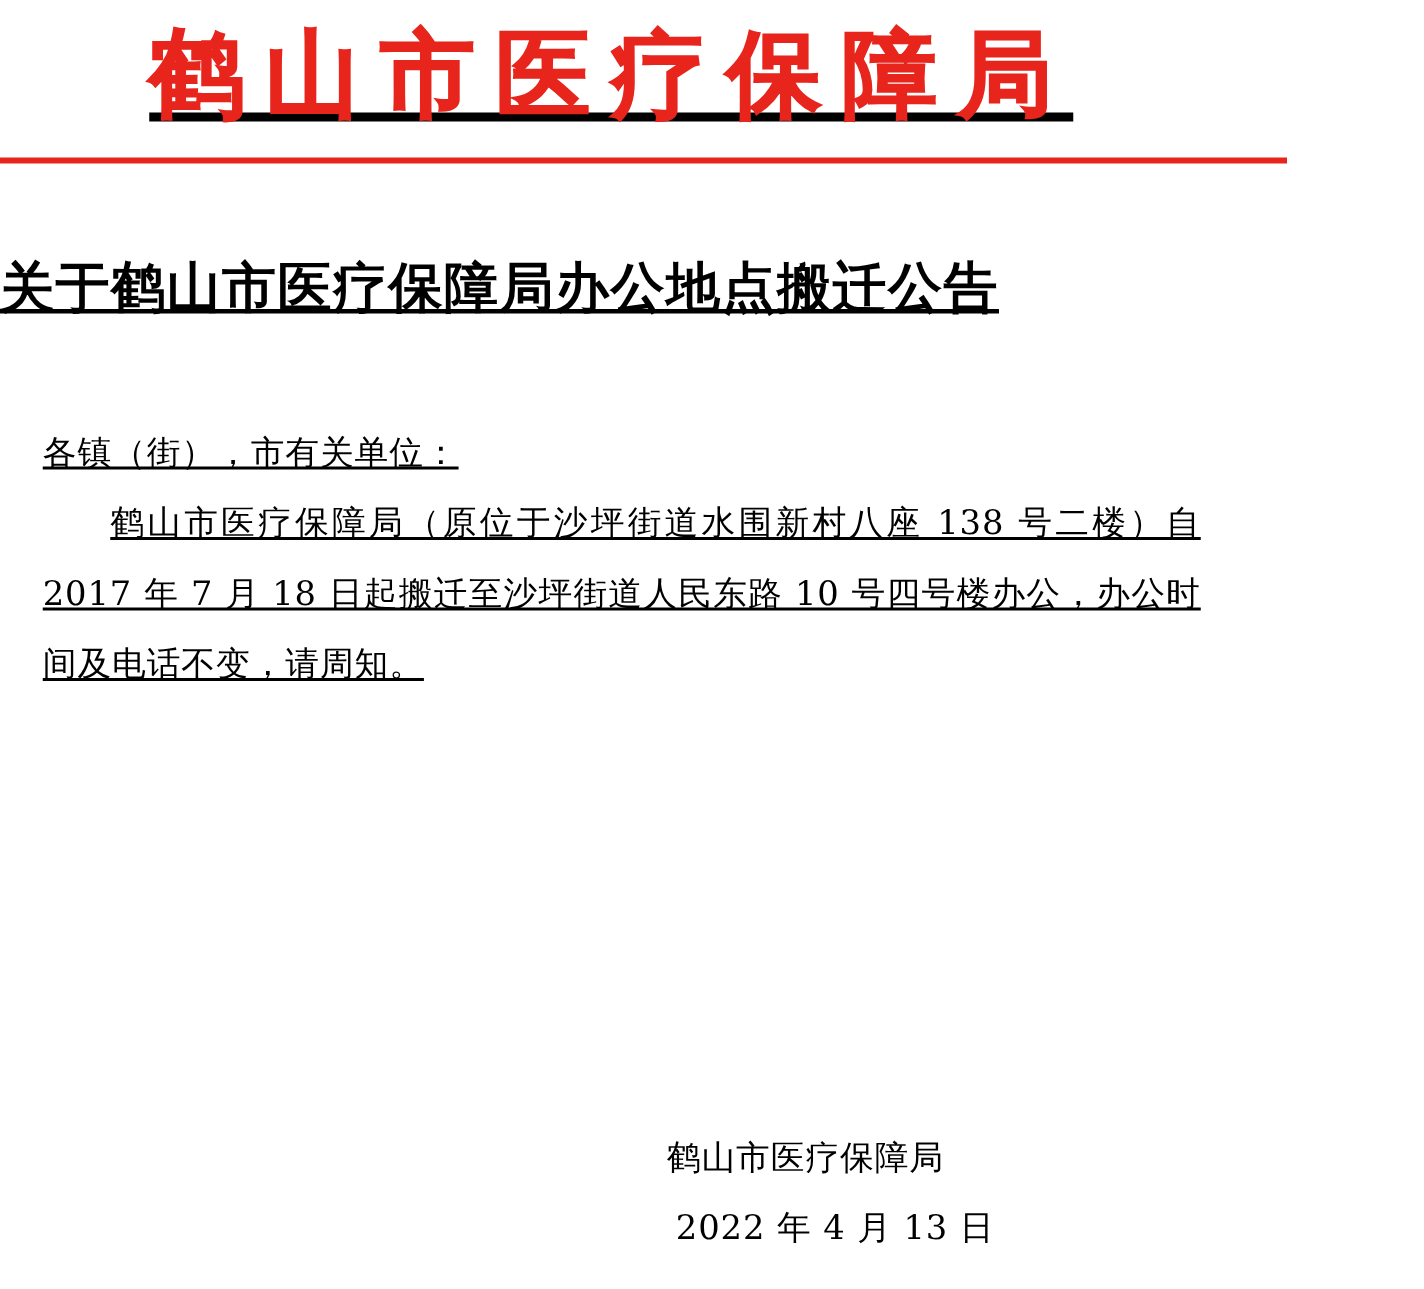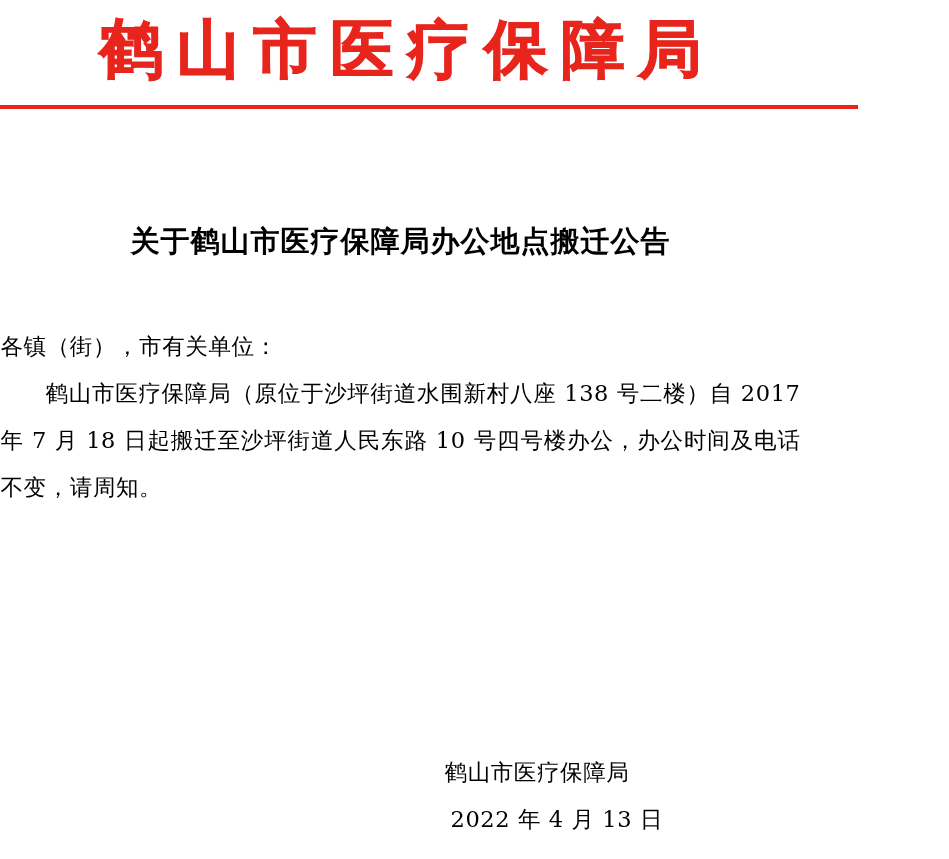--- a/index.html
+++ b/index.html
@@ -19,6 +19,7 @@
     width: 801px;
     height: 859px;
     box-sizing: border-box;
+    text-decoration: underline;
   }
 
   

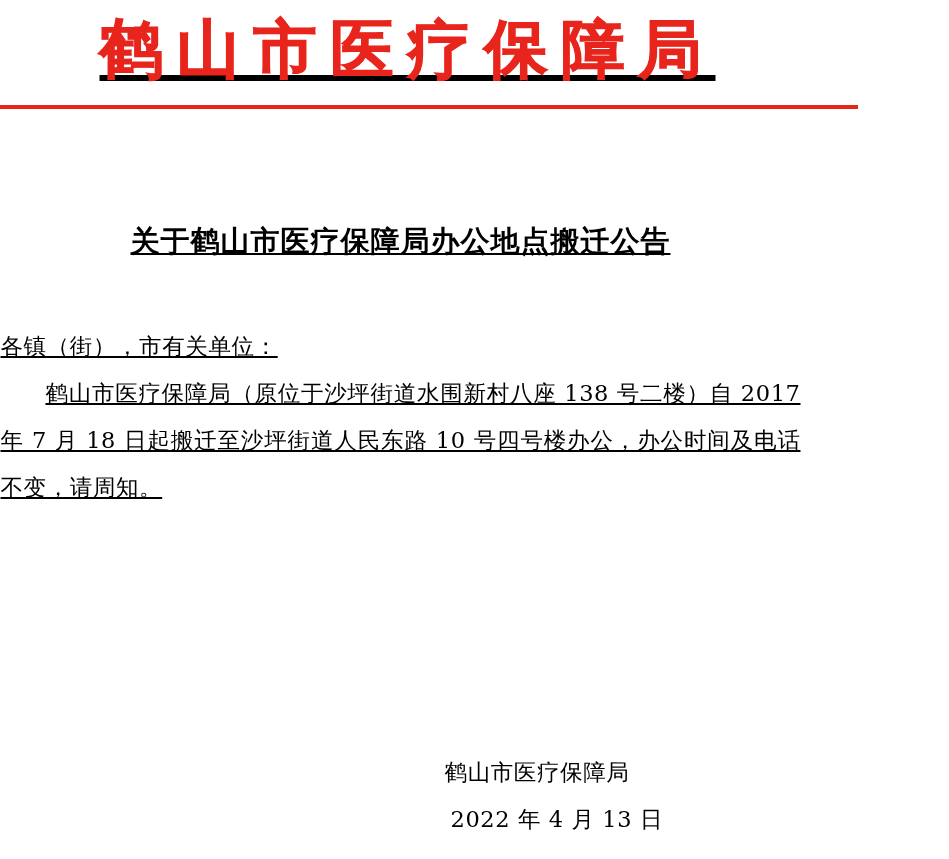--- a/index.html
+++ b/index.html
@@ -47,11 +47,10 @@
 
   
   .doc-title {
-    margin-top: 112px;
-    text-align: center;
+    margin-top: 58px;
     font-family: "DejaVu Serif", "Liberation Serif", serif;
     font-weight: bold;
-    font-size: 29px;
+    font-size: 36px;
     line-height: 1.4;
     letter-spacing: 1px;
   }

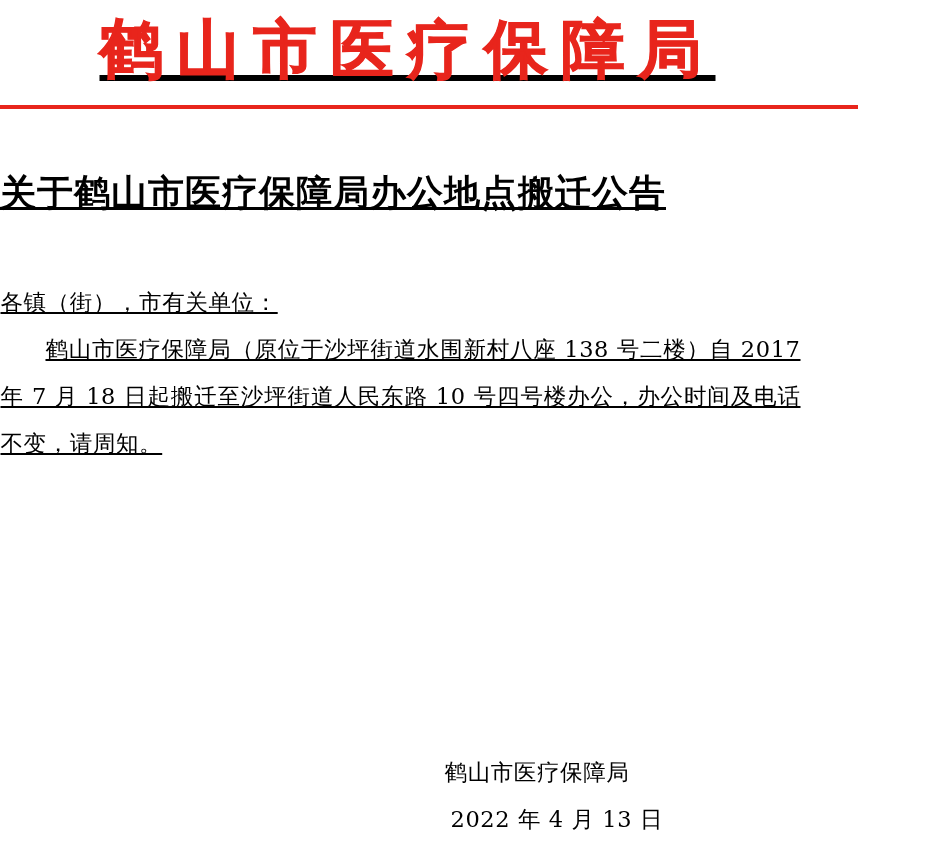--- a/index.html
+++ b/index.html
@@ -68,6 +68,7 @@
     letter-spacing: 0.6px;
     text-align: justify;
     text-justify: inter-ideograph;
+    margin-left: 28px;
   }
   .para.indent {
     text-indent: 2em;

